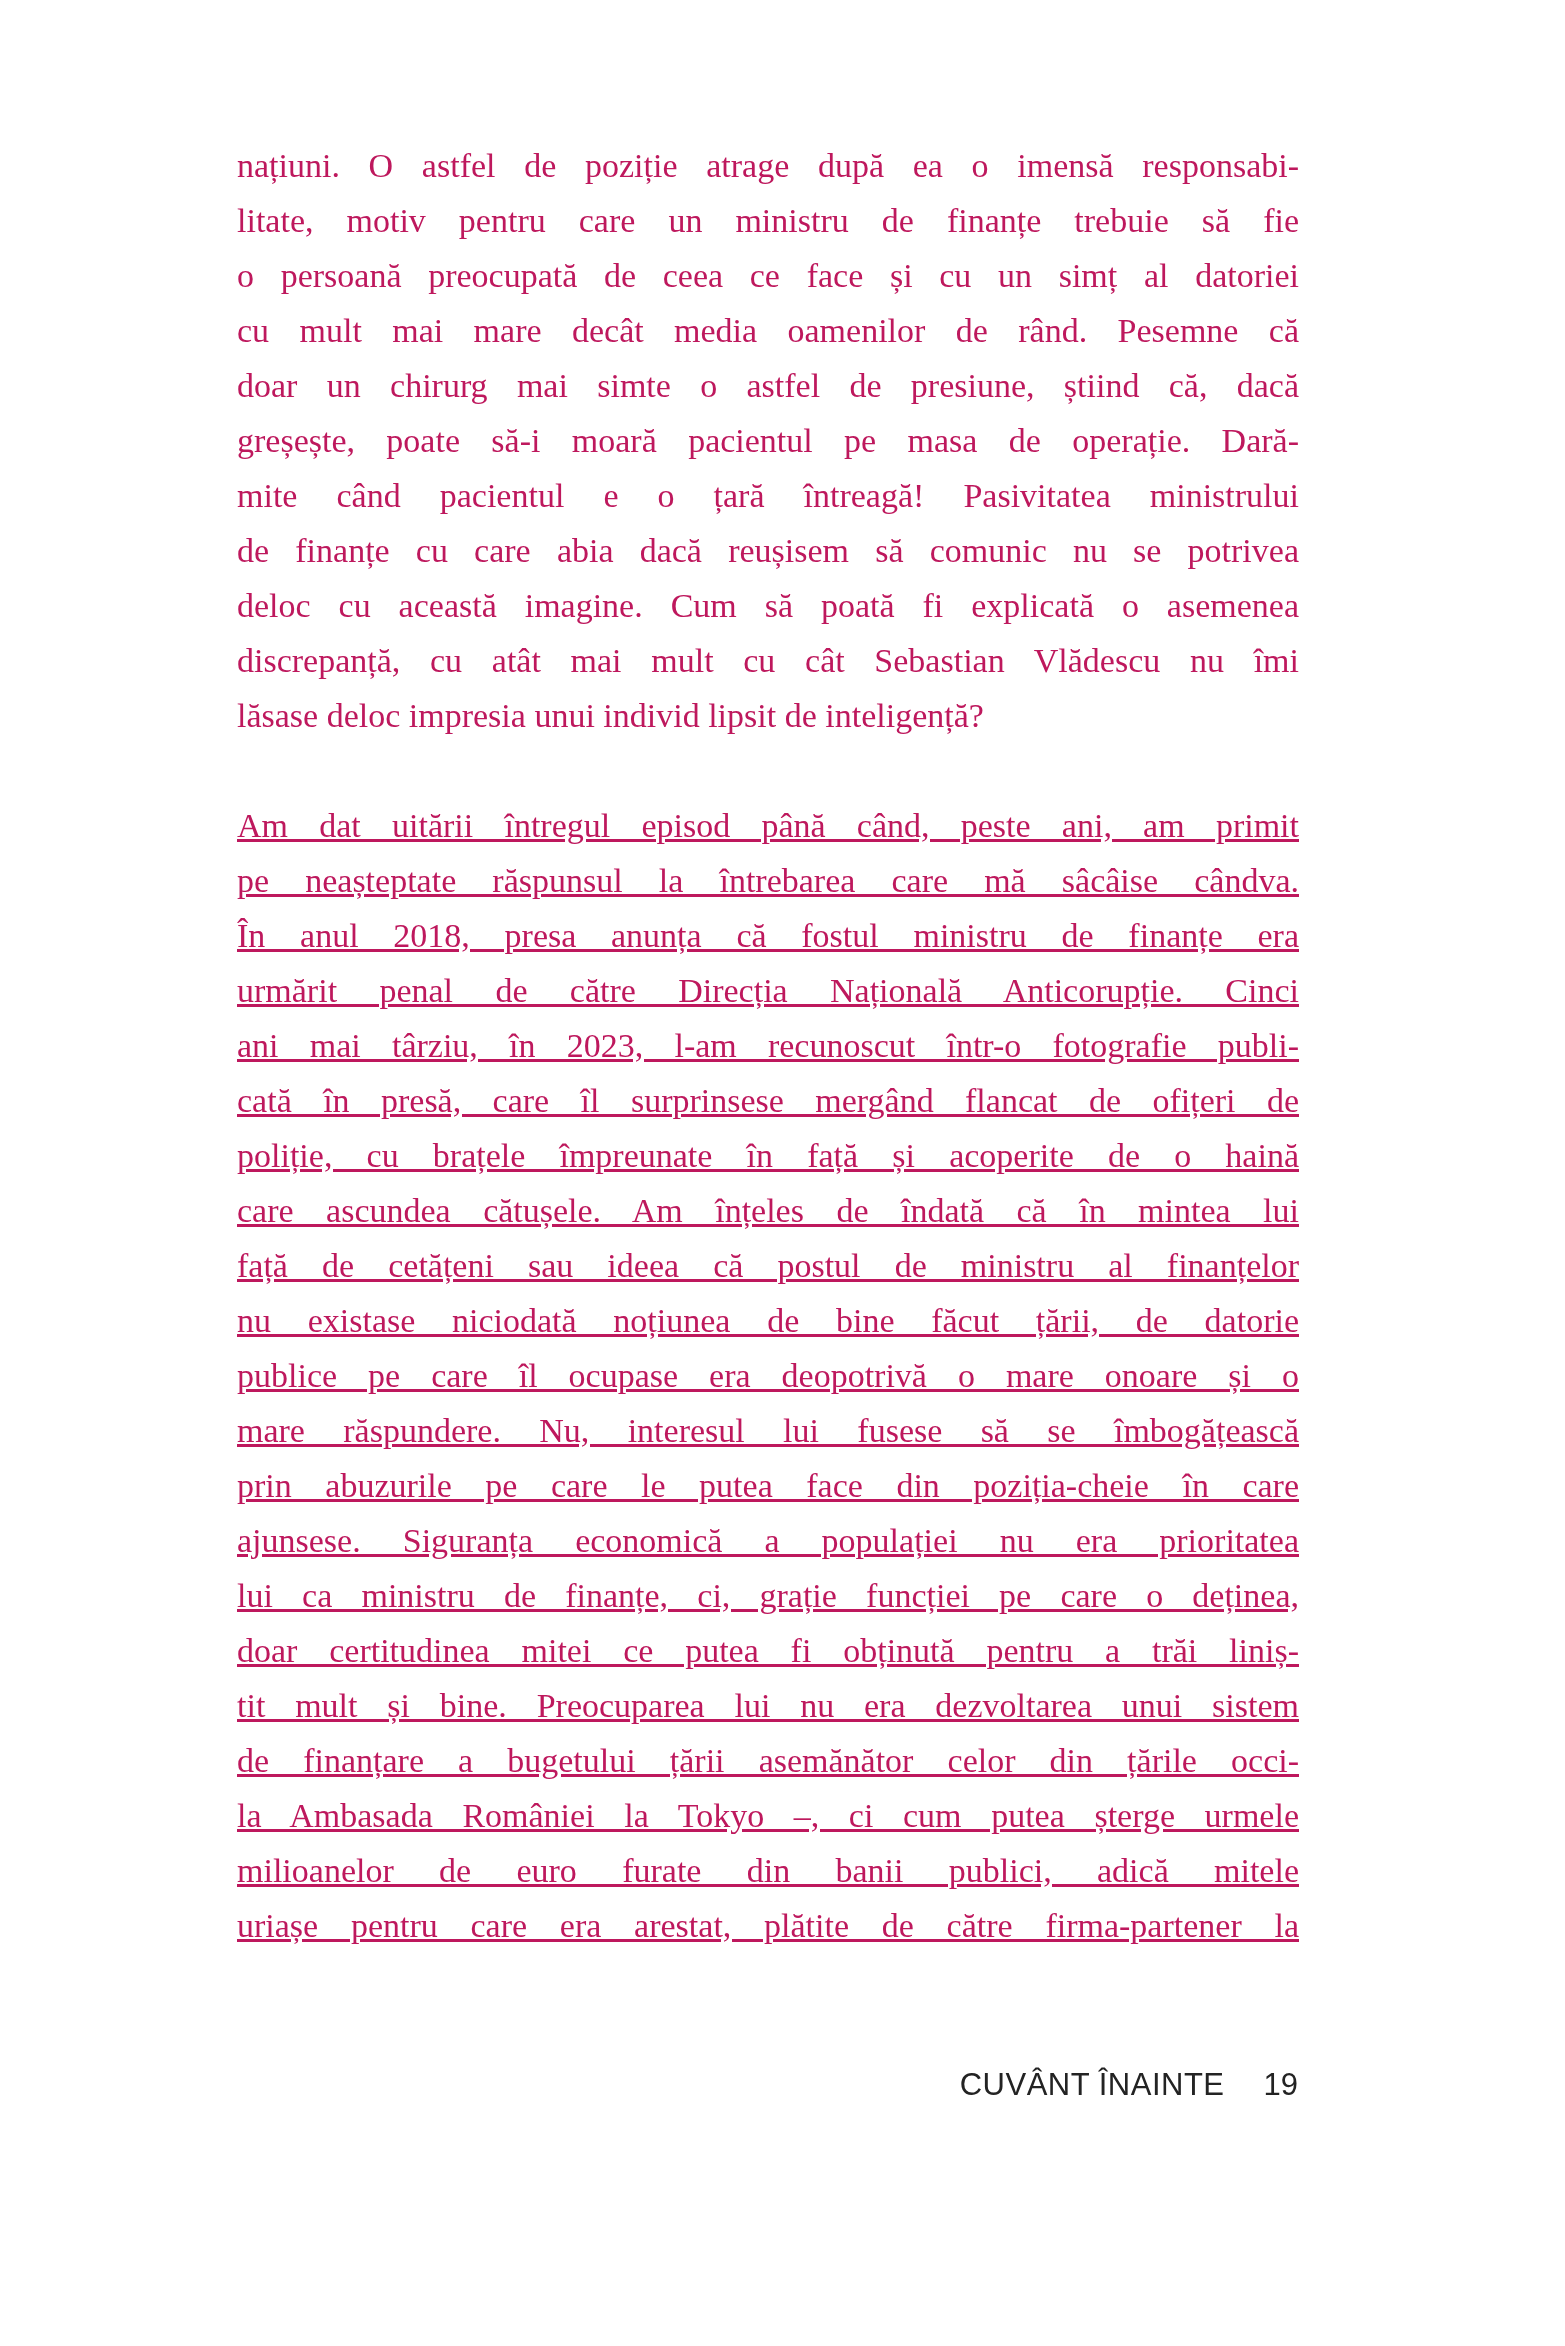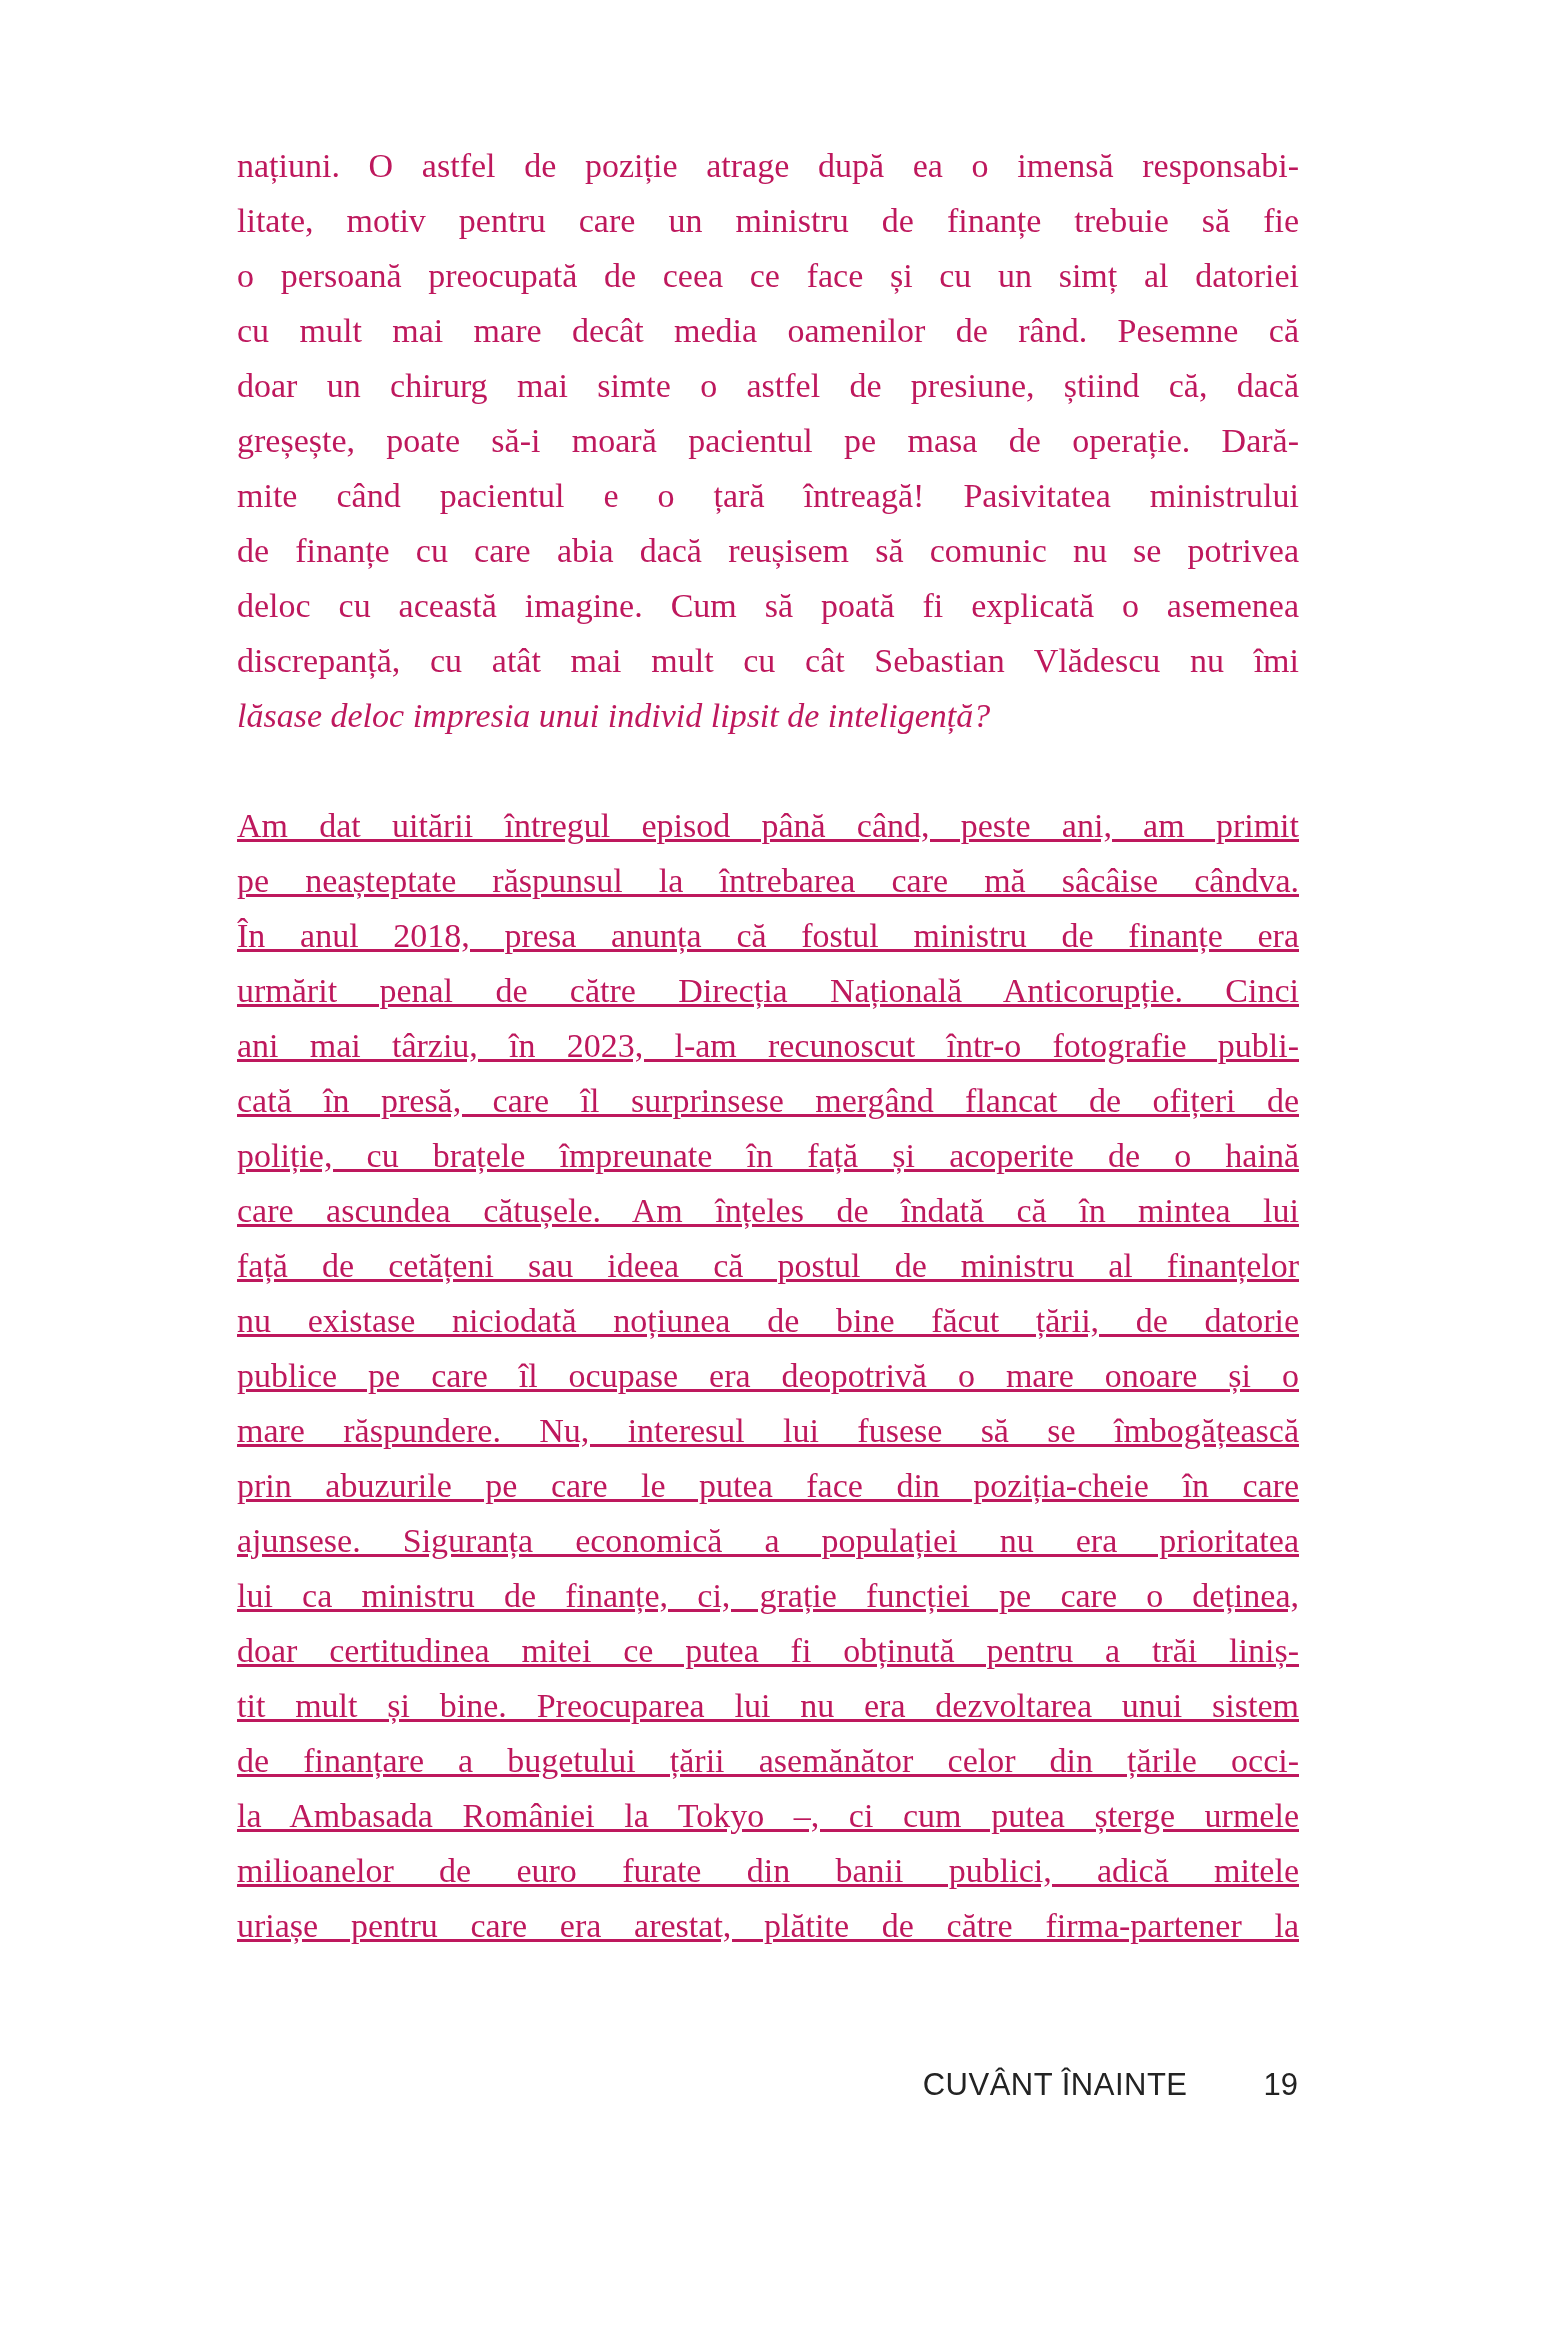--- a/index.html
+++ b/index.html
@@ -35,7 +35,6 @@
   }
   .line.last {
     text-align-last: left;
-    font-style: italic;
   }
   .footer {
     position: absolute;

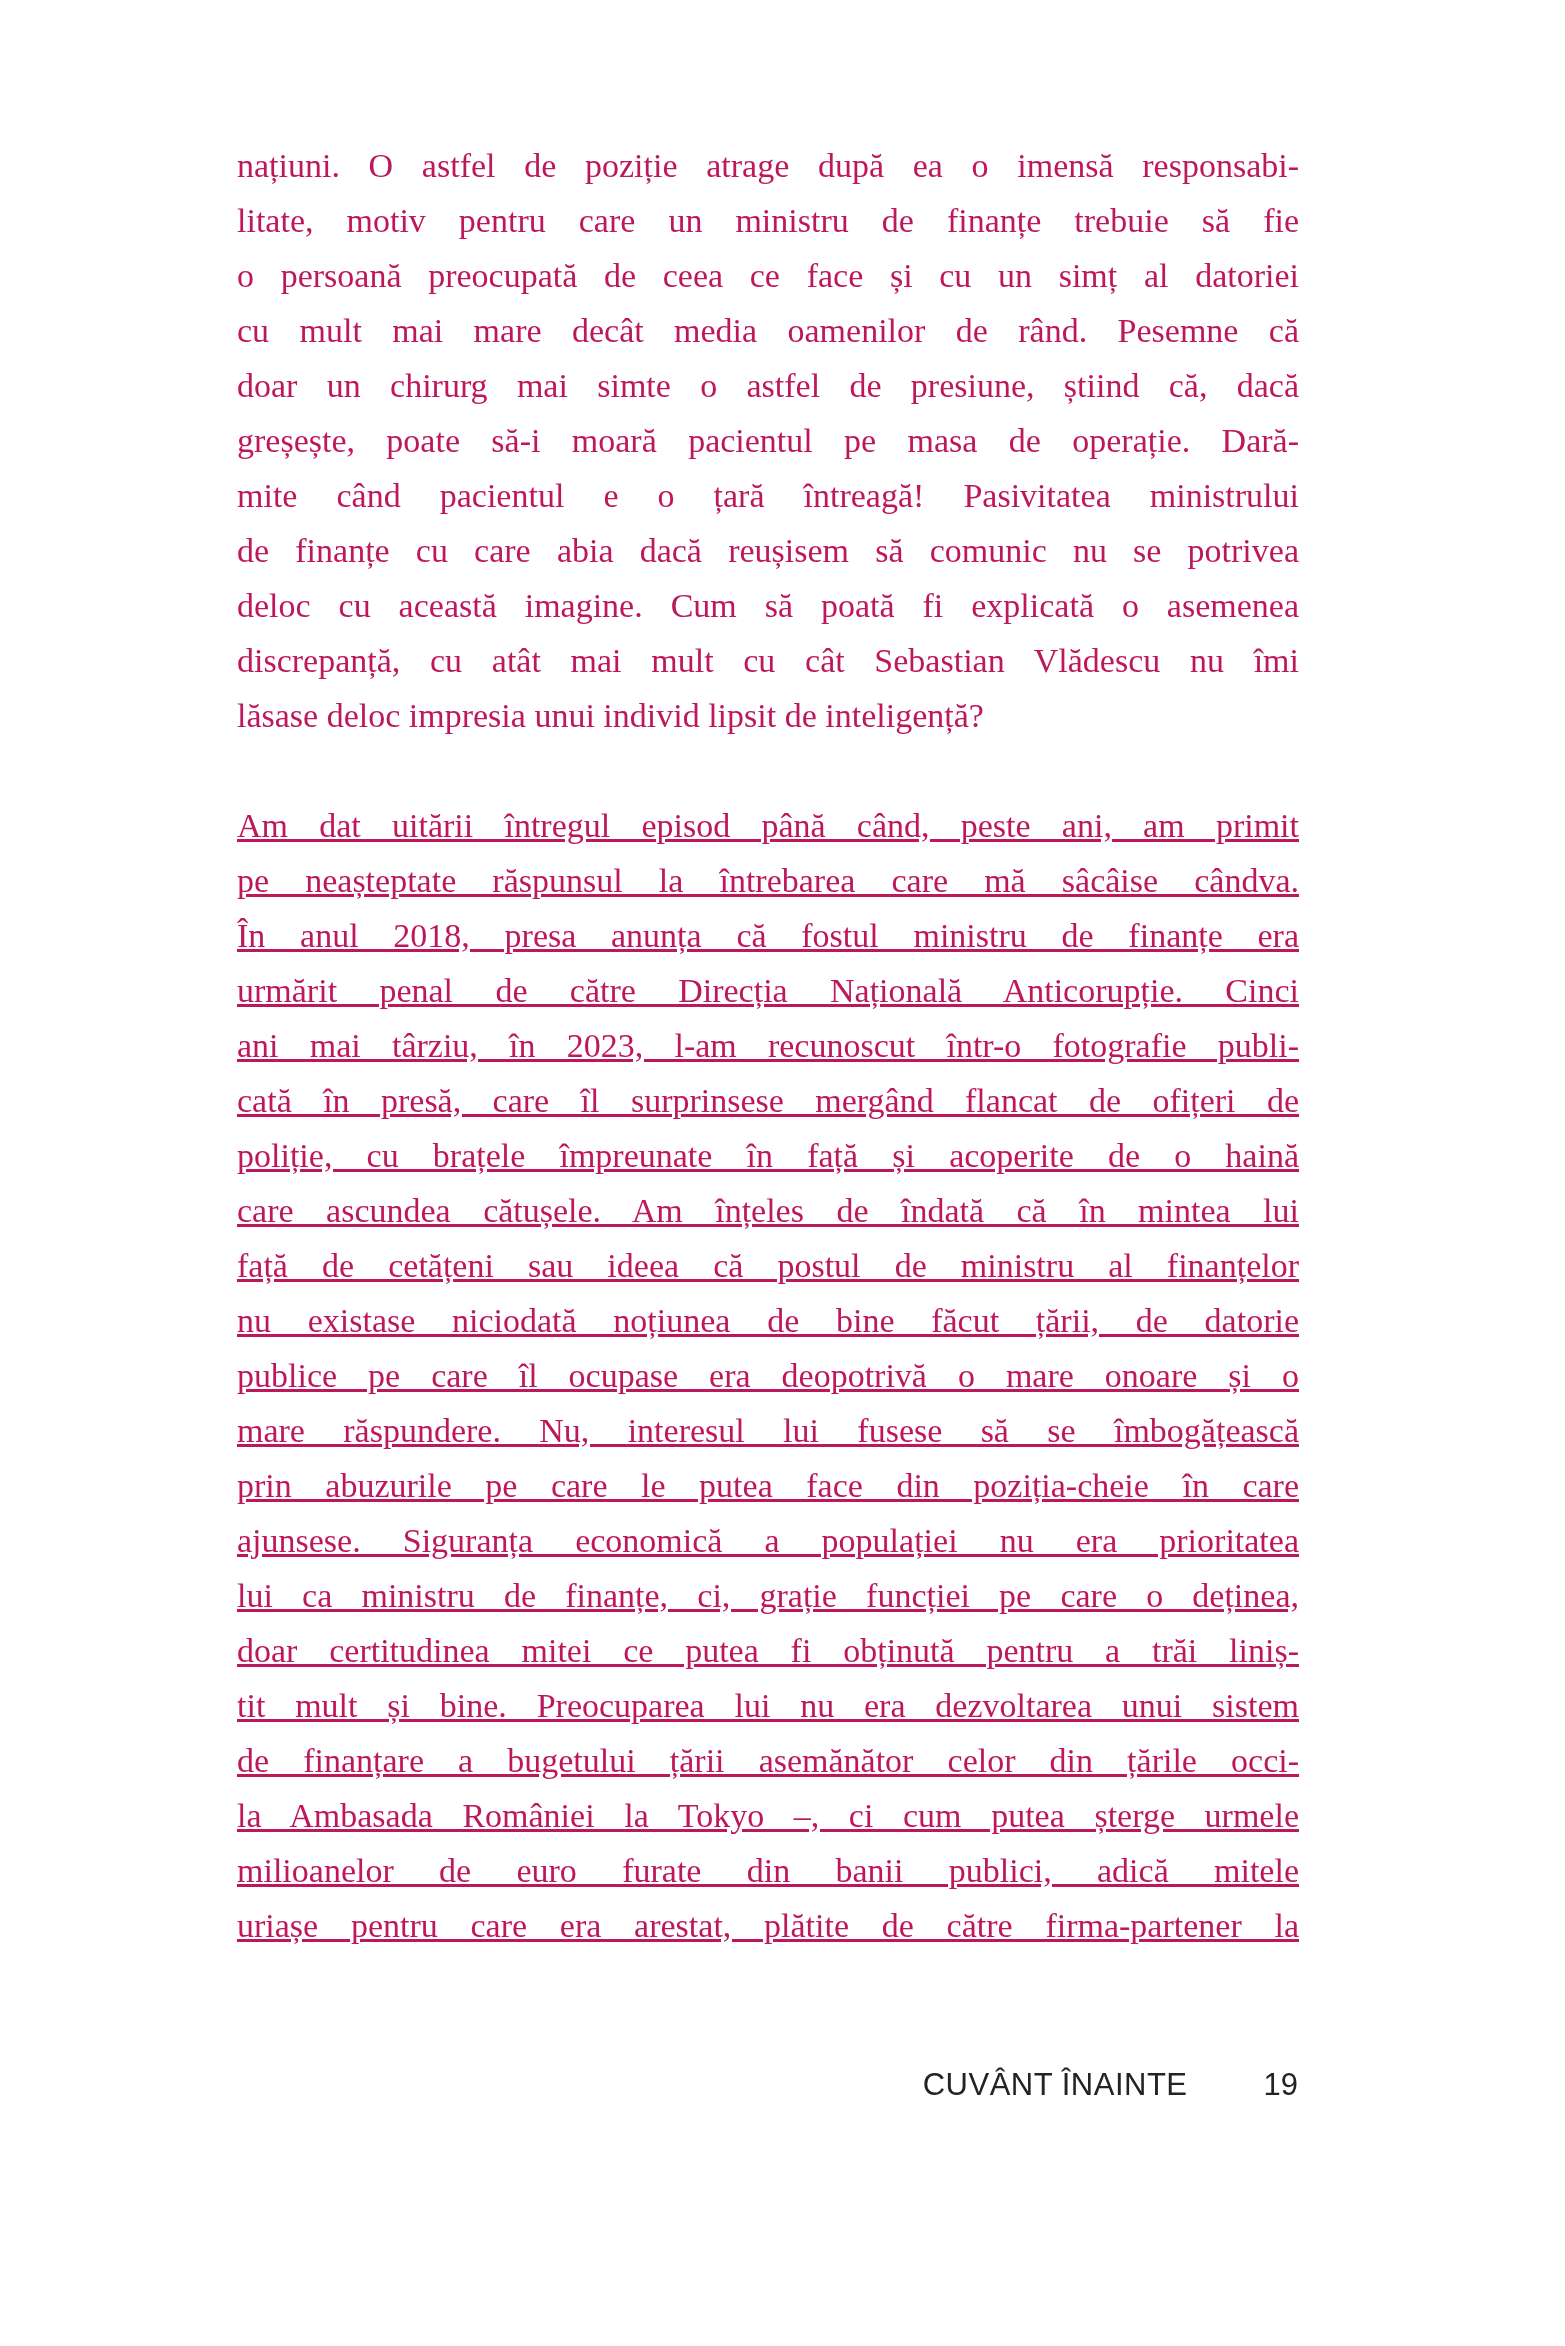--- a/index.html
+++ b/index.html
@@ -42,7 +42,7 @@
     right: 267px;
     display: flex;
     align-items: baseline;
-    gap: 76px;
+    gap: 39px;
     font-family: "Liberation Sans", "DejaVu Sans", sans-serif;
     font-size: 31px;
     line-height: 38px;

